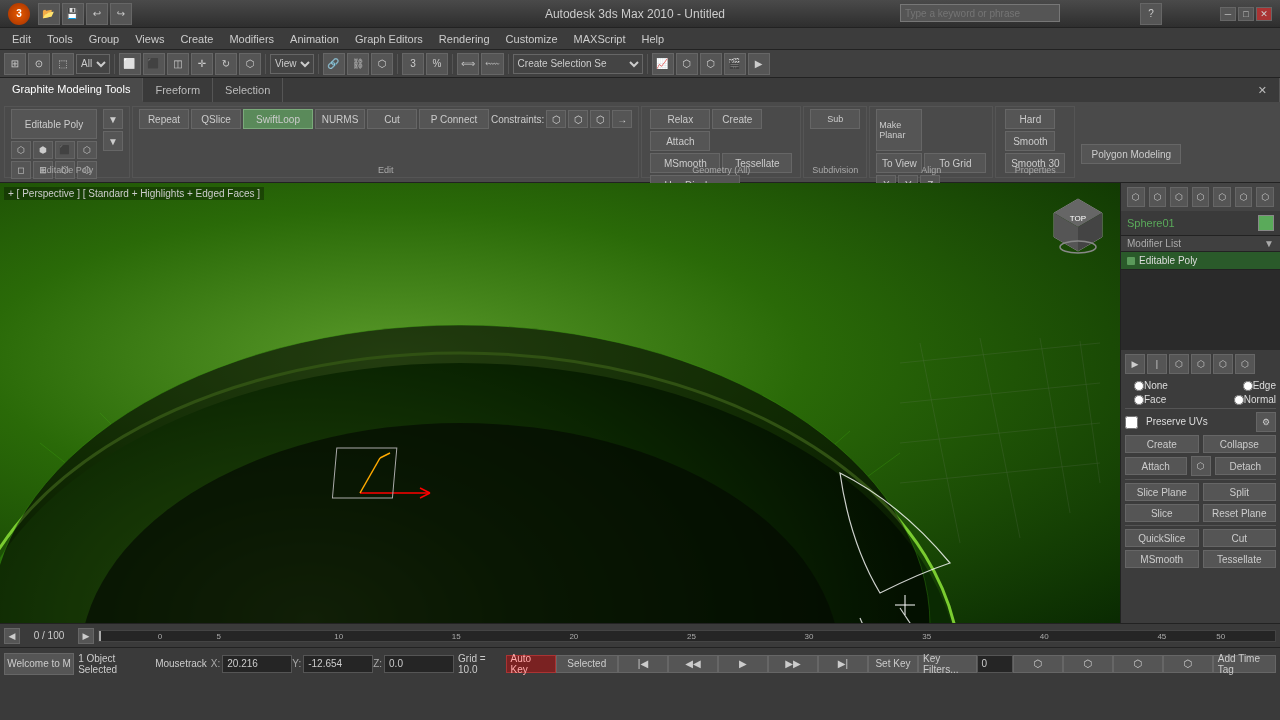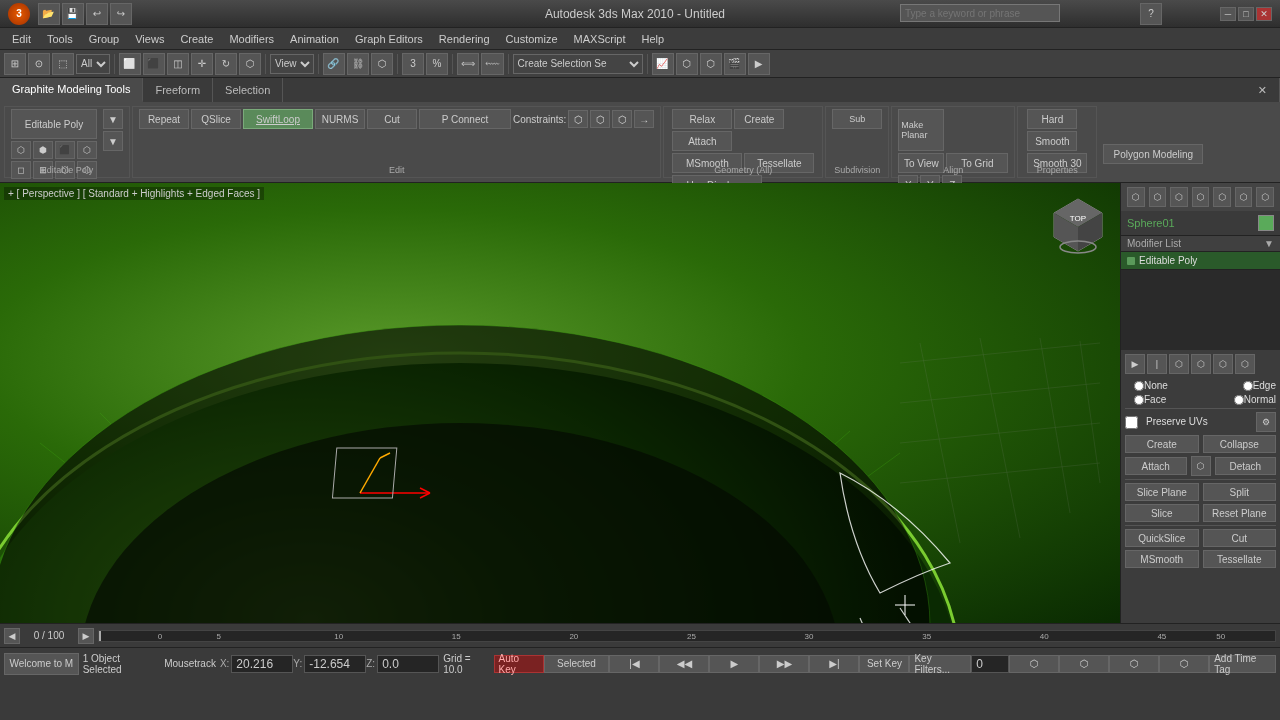--- a/index.html
+++ b/index.html
@@ -86,7 +86,7 @@
       color: #ccc; font-size: 10px; display: flex; align-items: center; justify-content: center;
       cursor: pointer; padding: 0 4px; white-space: nowrap;
     }
-    .r-btn.active { background: #5a8a5a; border-color: #7aaa7a; text-decoration: underline; }
+    .r-btn.active { background: #5a8a5a; border-color: #7aaa7a; }
     .r-btn-large {
       height: 42px; min-width: 40px; background: #555; border: 1px solid #666;
       color: #ccc; font-size: 9px; display: flex; flex-direction: column; align-items: center;

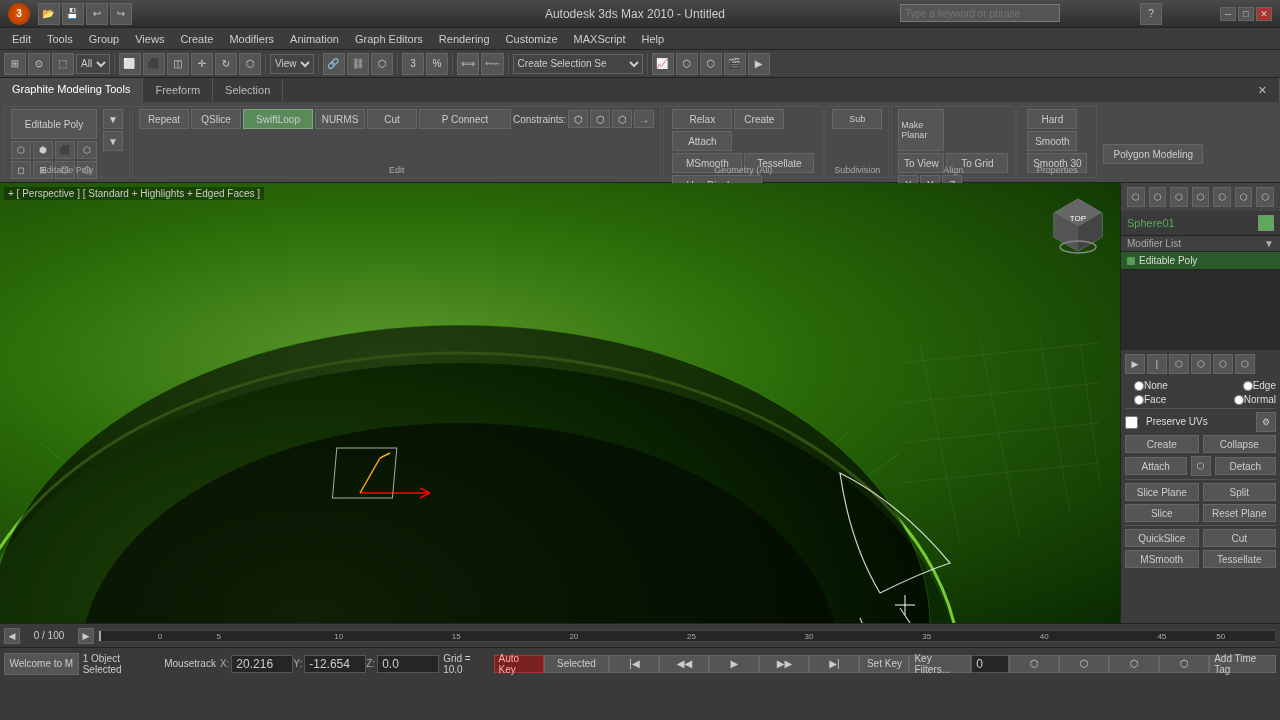--- a/index.html
+++ b/index.html
@@ -287,7 +287,7 @@
           <div style="display:flex;gap:2px;">
             <div class="r-btn" style="width:50px;">NURMS</div>
             <div class="r-btn" style="width:50px;">Cut</div>
-            <div class="r-btn" style="width:92px;">P Connect</div>
+            <div class="r-btn" style="width:70px;">P Connect</div>
           </div>
           <div style="display:flex;gap:2px;align-items:center;">
             <span style="font-size:10px;color:#ccc;">Constraints:</span>

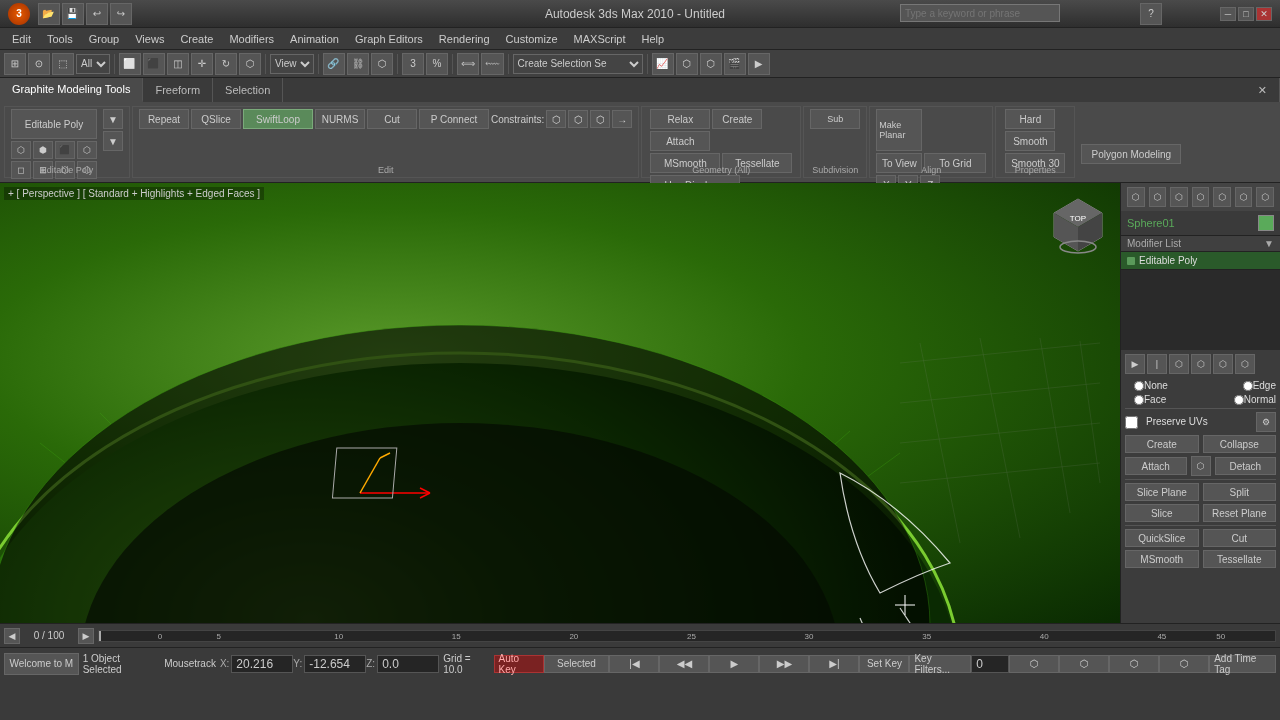--- a/index.html
+++ b/index.html
@@ -153,7 +153,7 @@
     }
     .status-item { font-size: 10px; color: #ccc; padding: 0 4px; }
     .status-coord { display: flex; align-items: center; gap: 2px; }
-    .coord-field { background: #252525; border: 1px solid #555; height: 18px; width: 62px; display: flex; align-items: center; padding: 0 4px; font-size: 12px; color: #ccc; }
+    .coord-field { background: #252525; border: 1px solid #555; height: 18px; width: 70px; display: flex; align-items: center; padding: 0 4px; font-size: 10px; color: #ccc; }
     .status-btn { height: 18px; min-width: 50px; background: #555; border: 1px solid #666; color: #ccc; font-size: 10px; display: flex; align-items: center; justify-content: center; cursor: pointer; padding: 0 4px; }
 
     

